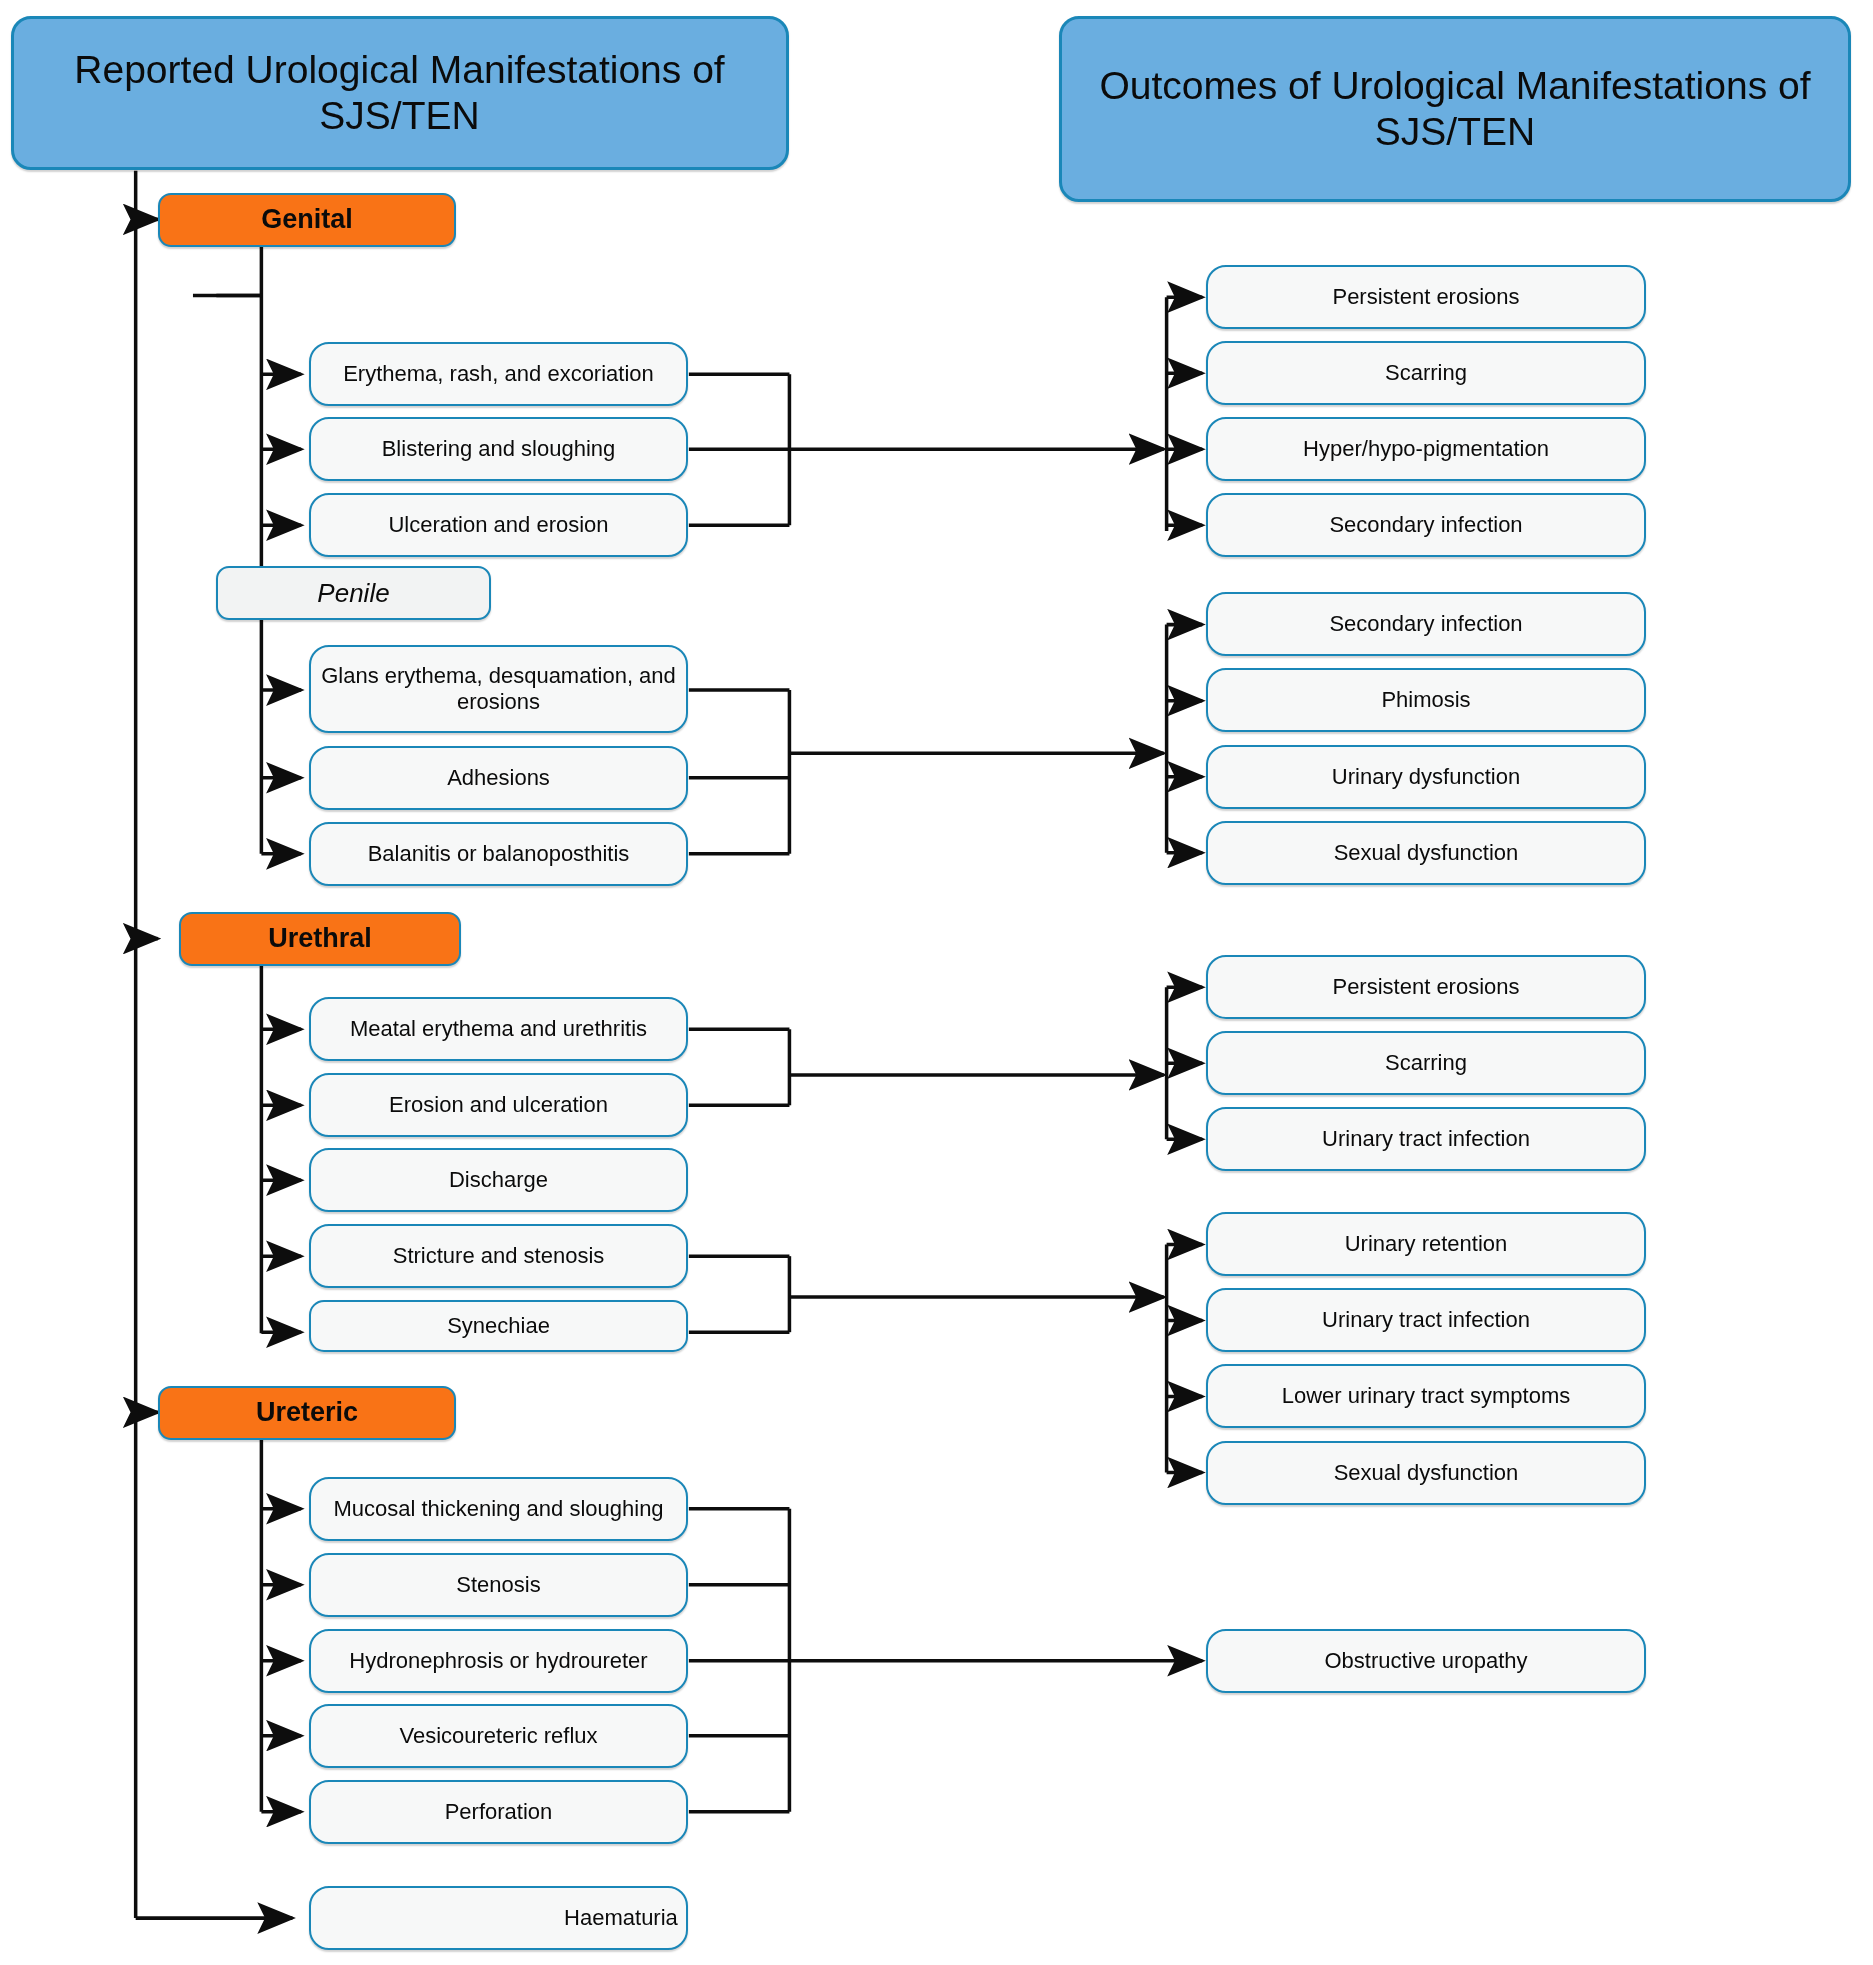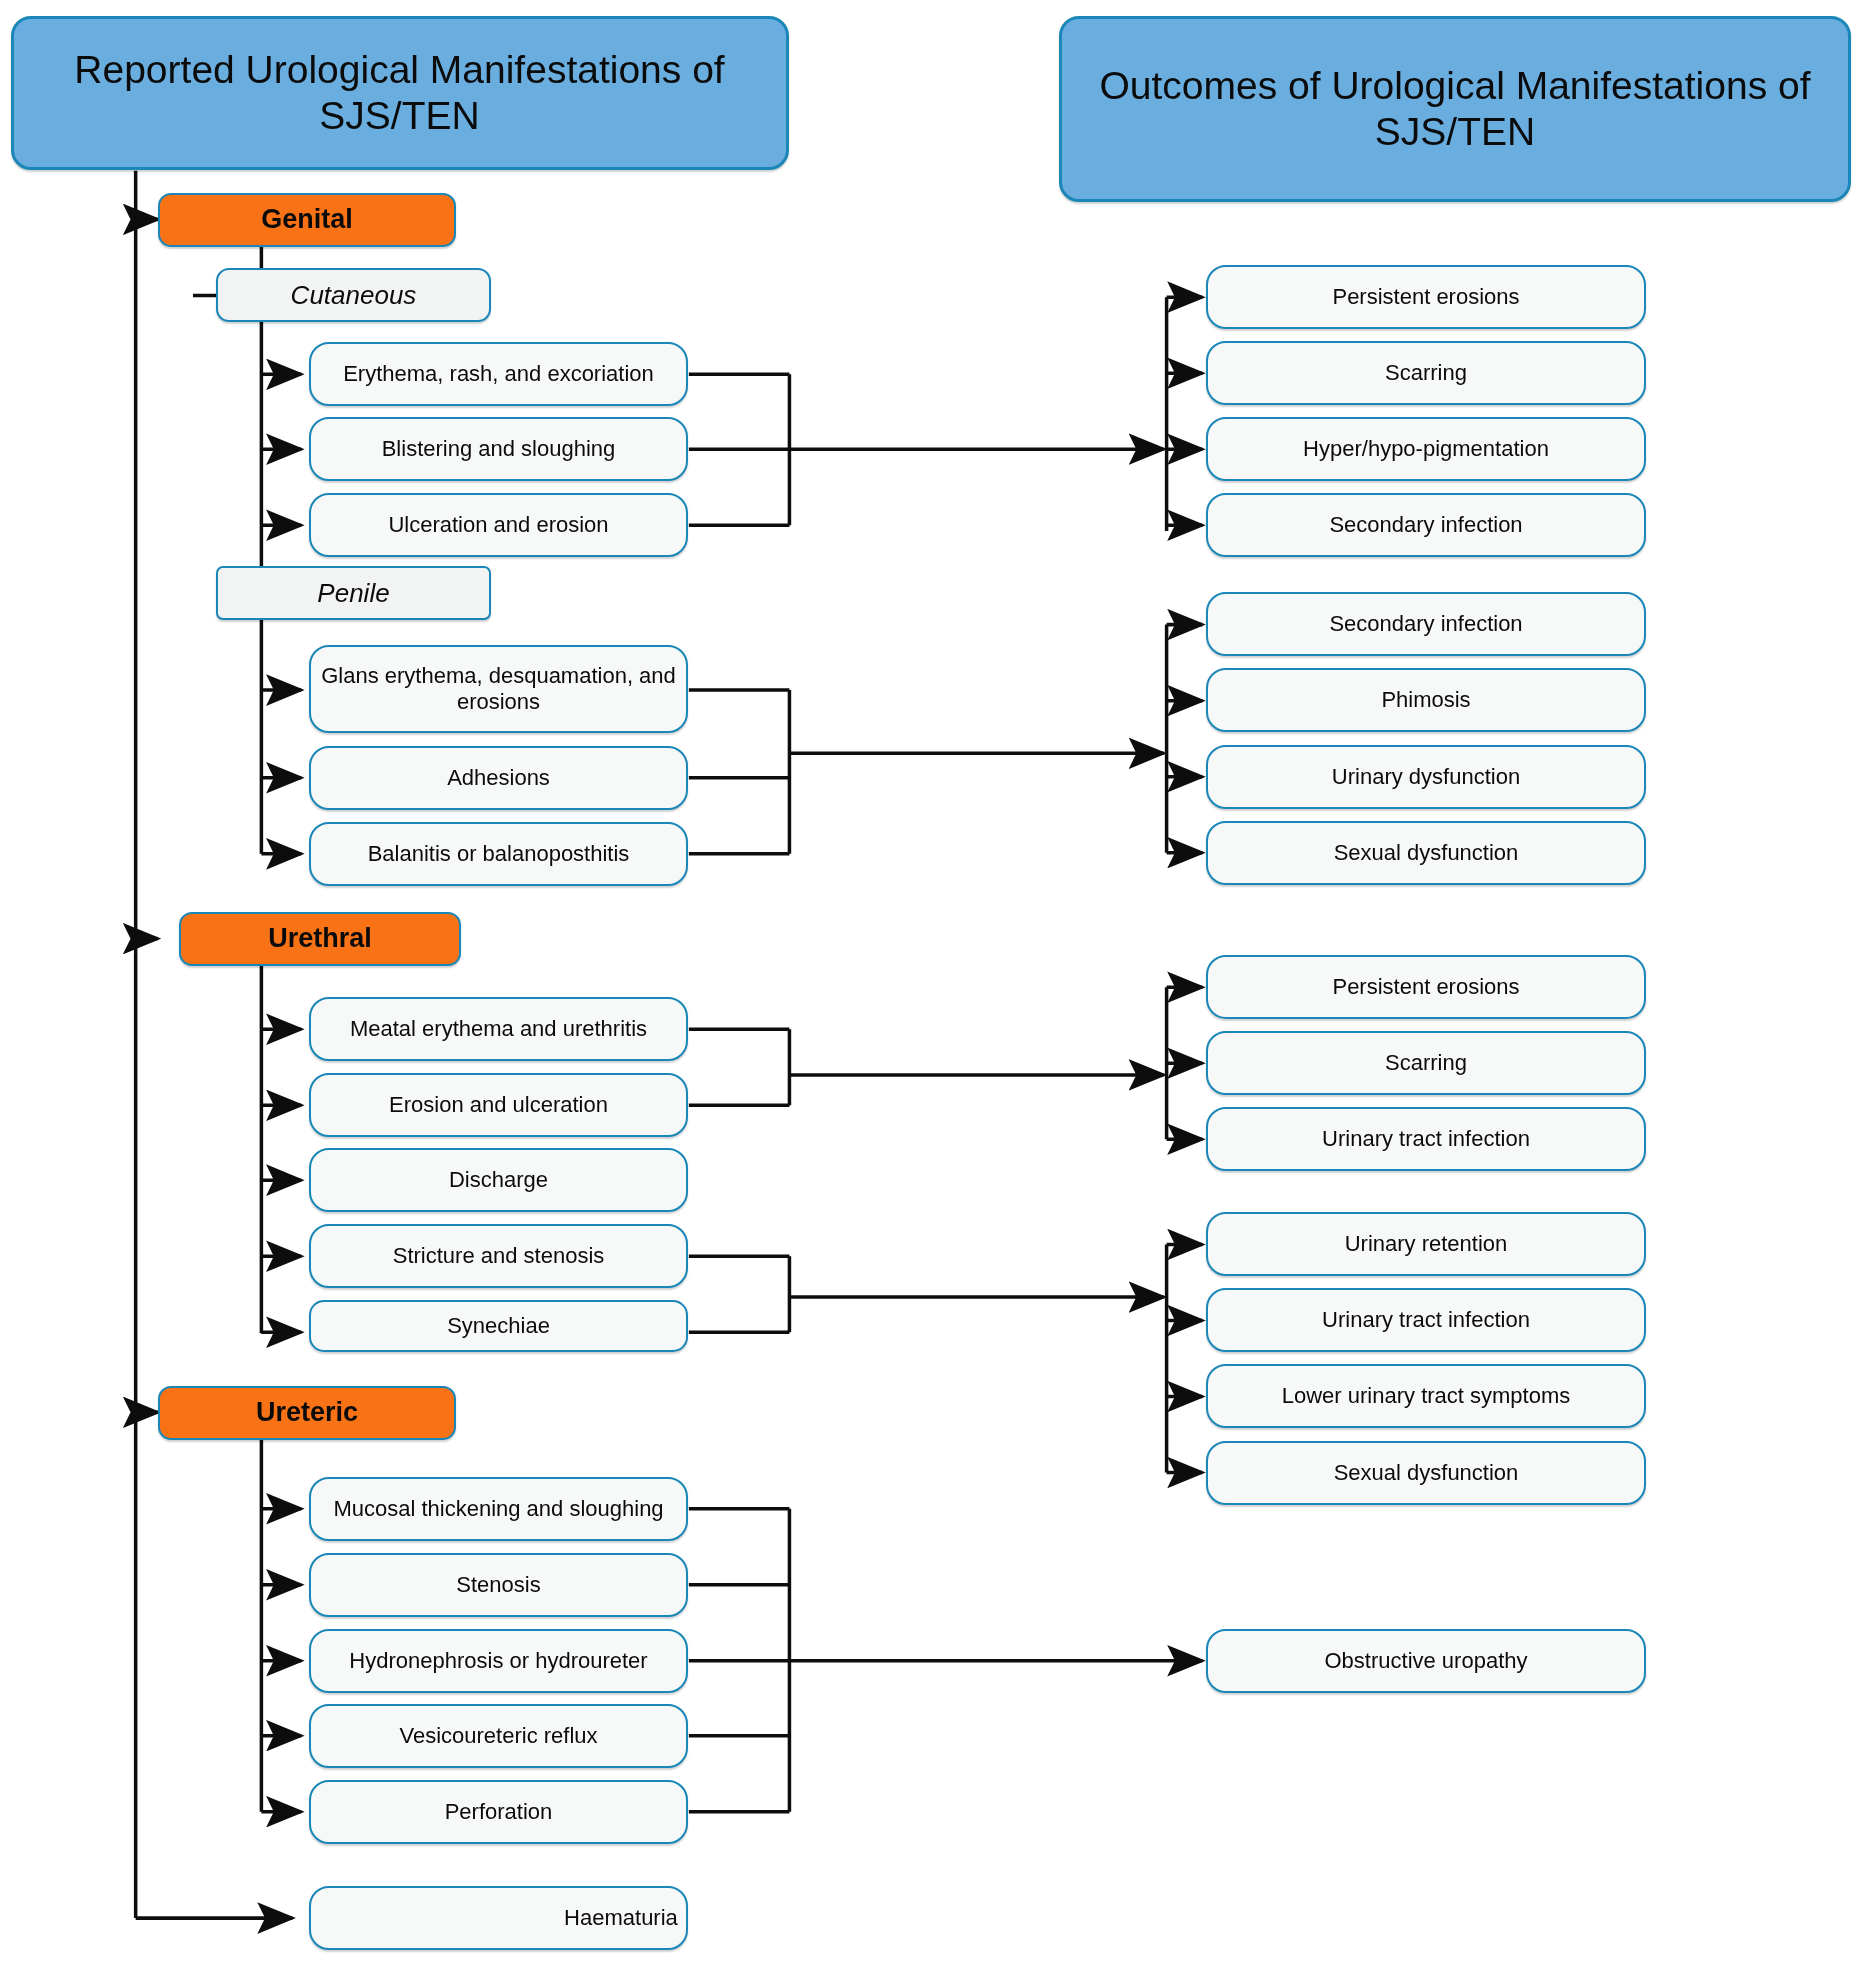--- a/index.html
+++ b/index.html
@@ -181,9 +181,6 @@
   <div class="node category" style="left:158px; top:193px; width:298px; height:54px;">
     <span>Genital</span>
   </div>
-  <div class="node subcategory" style="left:216px; top:268px; width:275px; height:54px;">
-    <span>Cutaneous</span>
-  </div>
 
   <div class="node leaf" style="left:309px; top:342px; width:379px; height:64px;">
     <span>Erythema, rash, and excoriation</span>

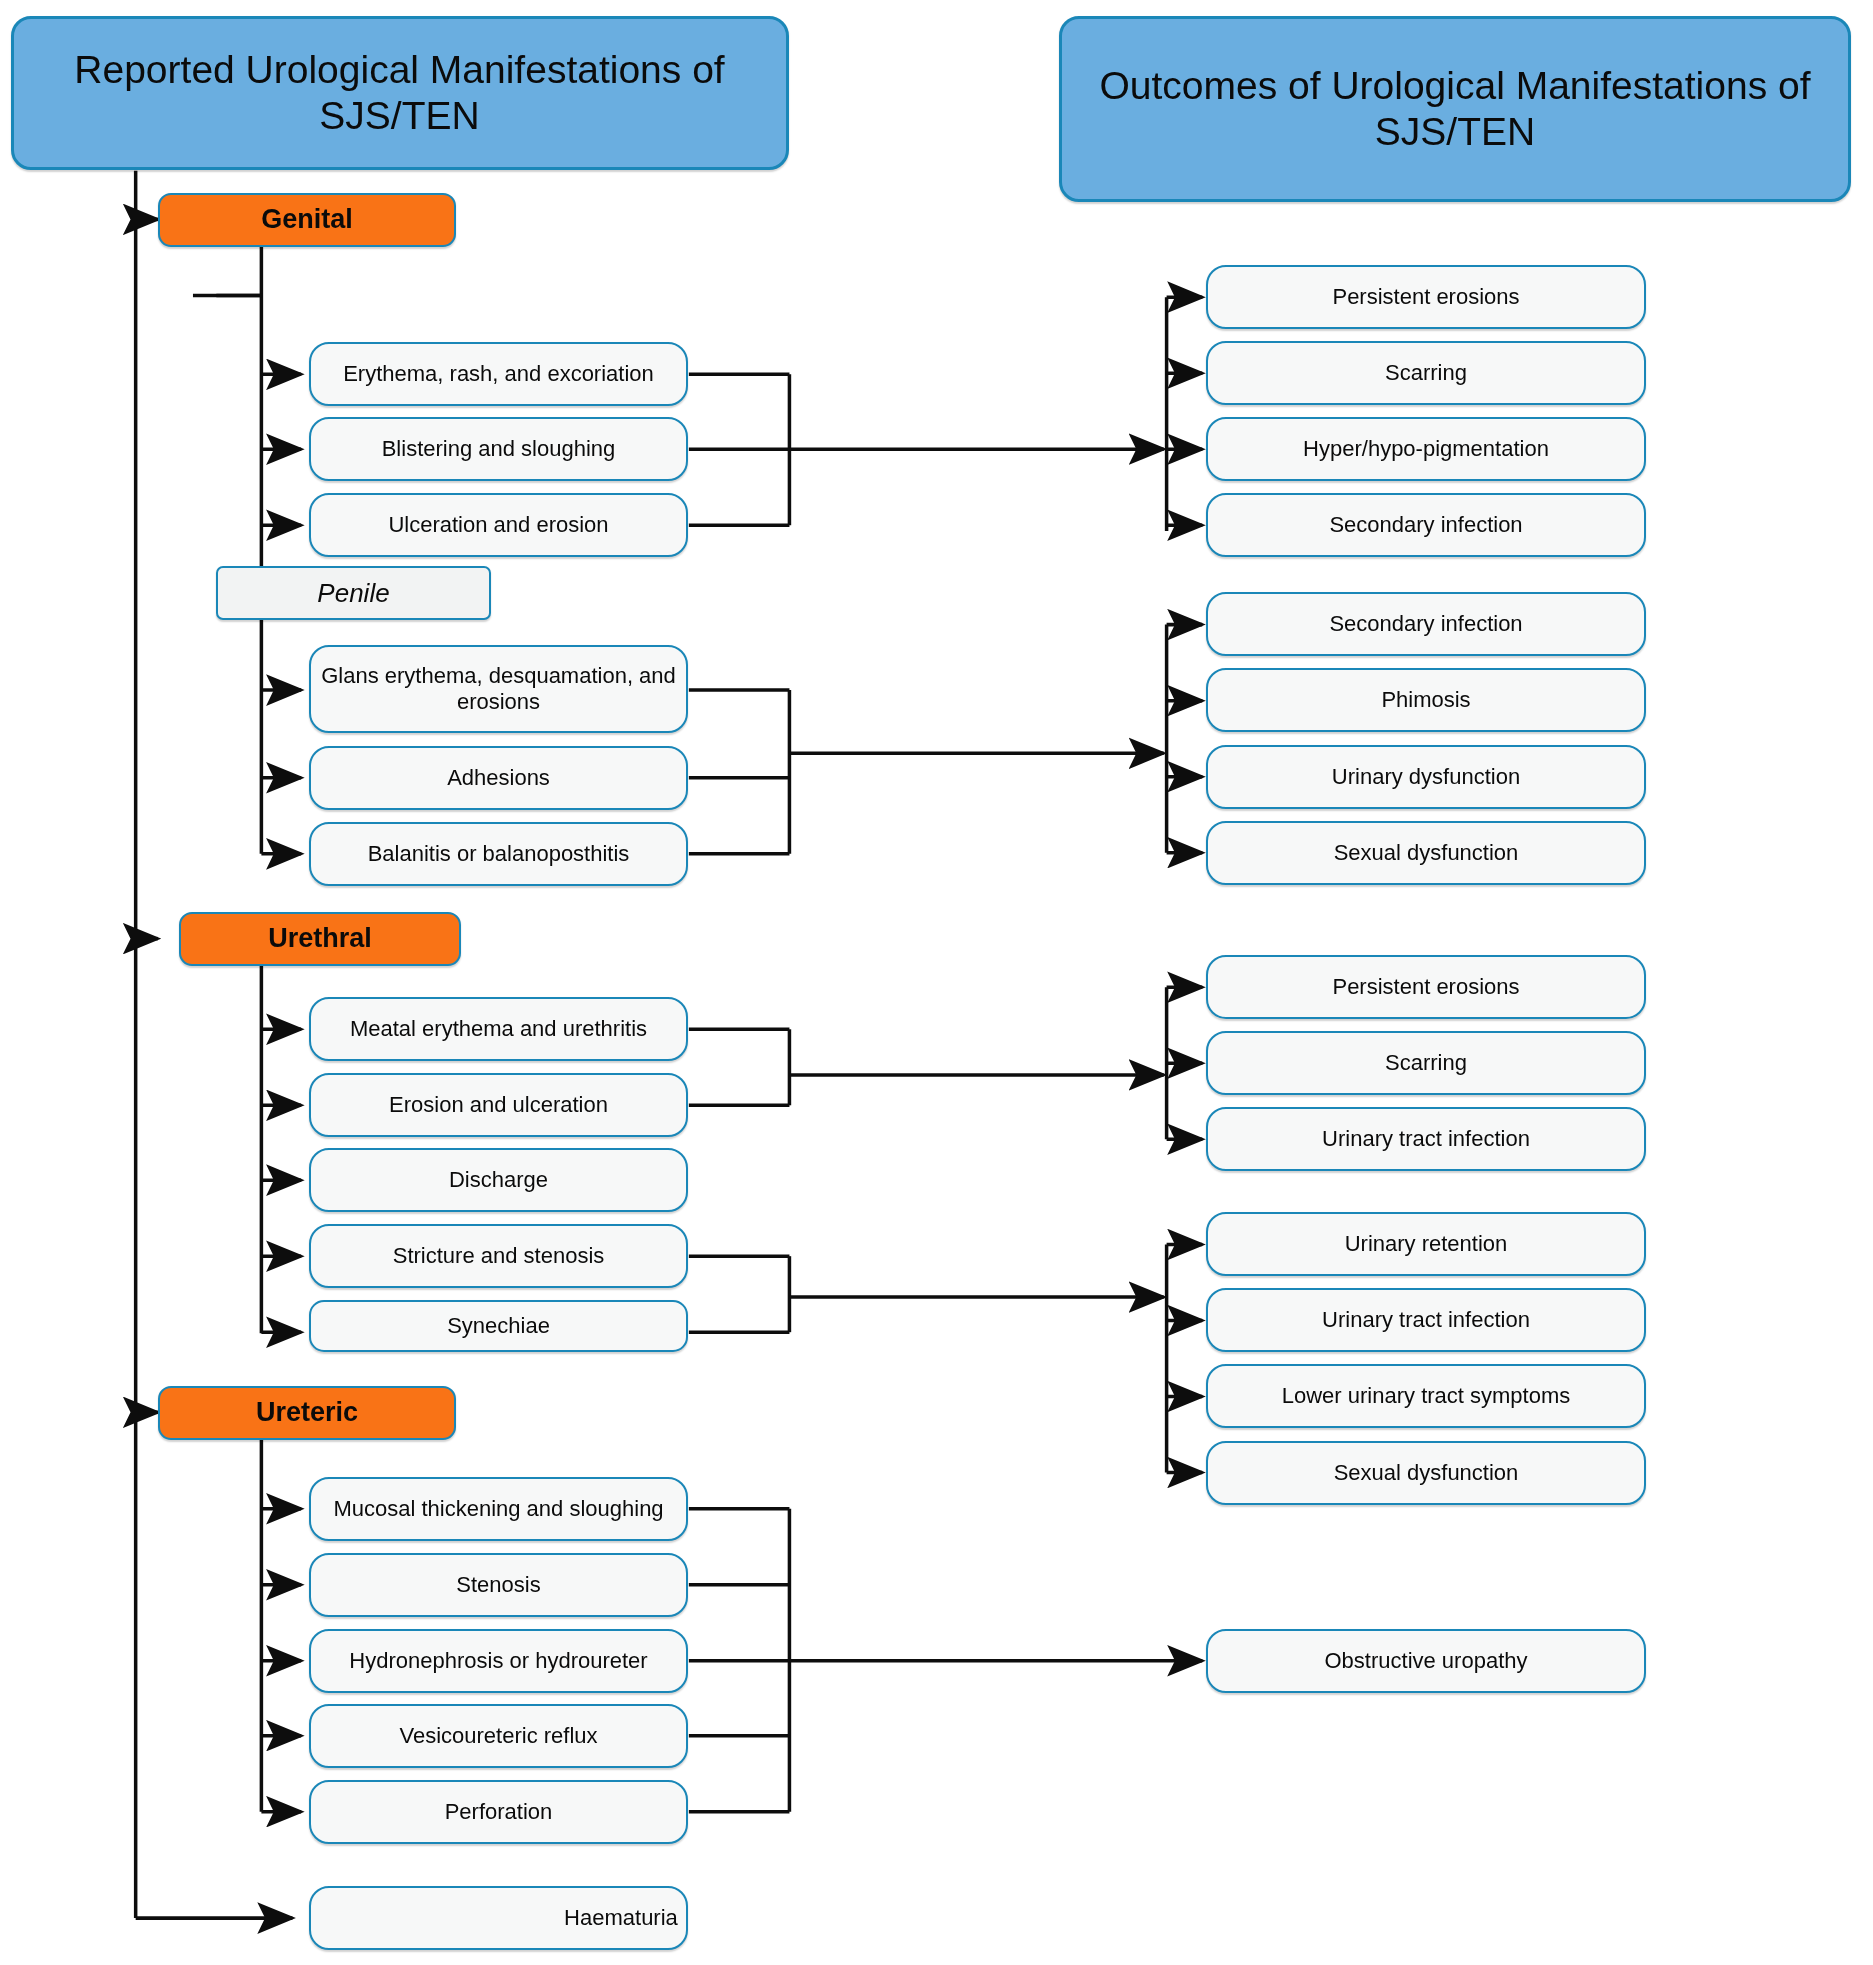--- a/index.html
+++ b/index.html
@@ -192,7 +192,7 @@
     <span>Ulceration and erosion</span>
   </div>
 
-  <div class="node subcategory" style="left:216px; top:566px; width:275px; height:54px;border-radius:7px;">
+  <div class="node subcategory" style="left:216px; top:566px; width:275px; height:54px;">
     <span>Penile</span>
   </div>
 

